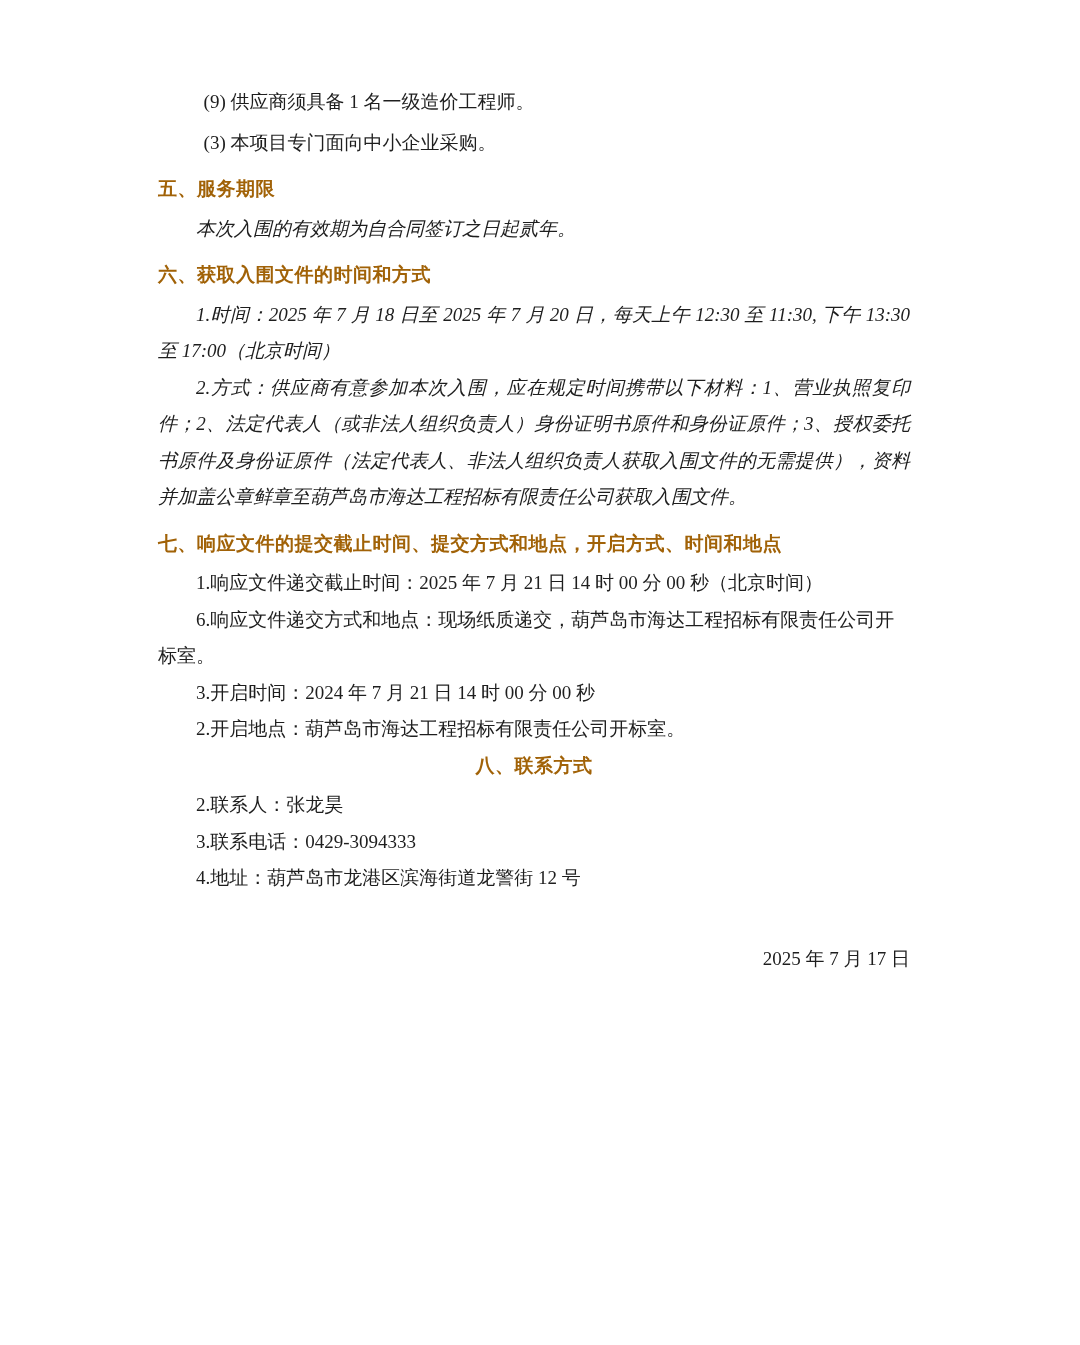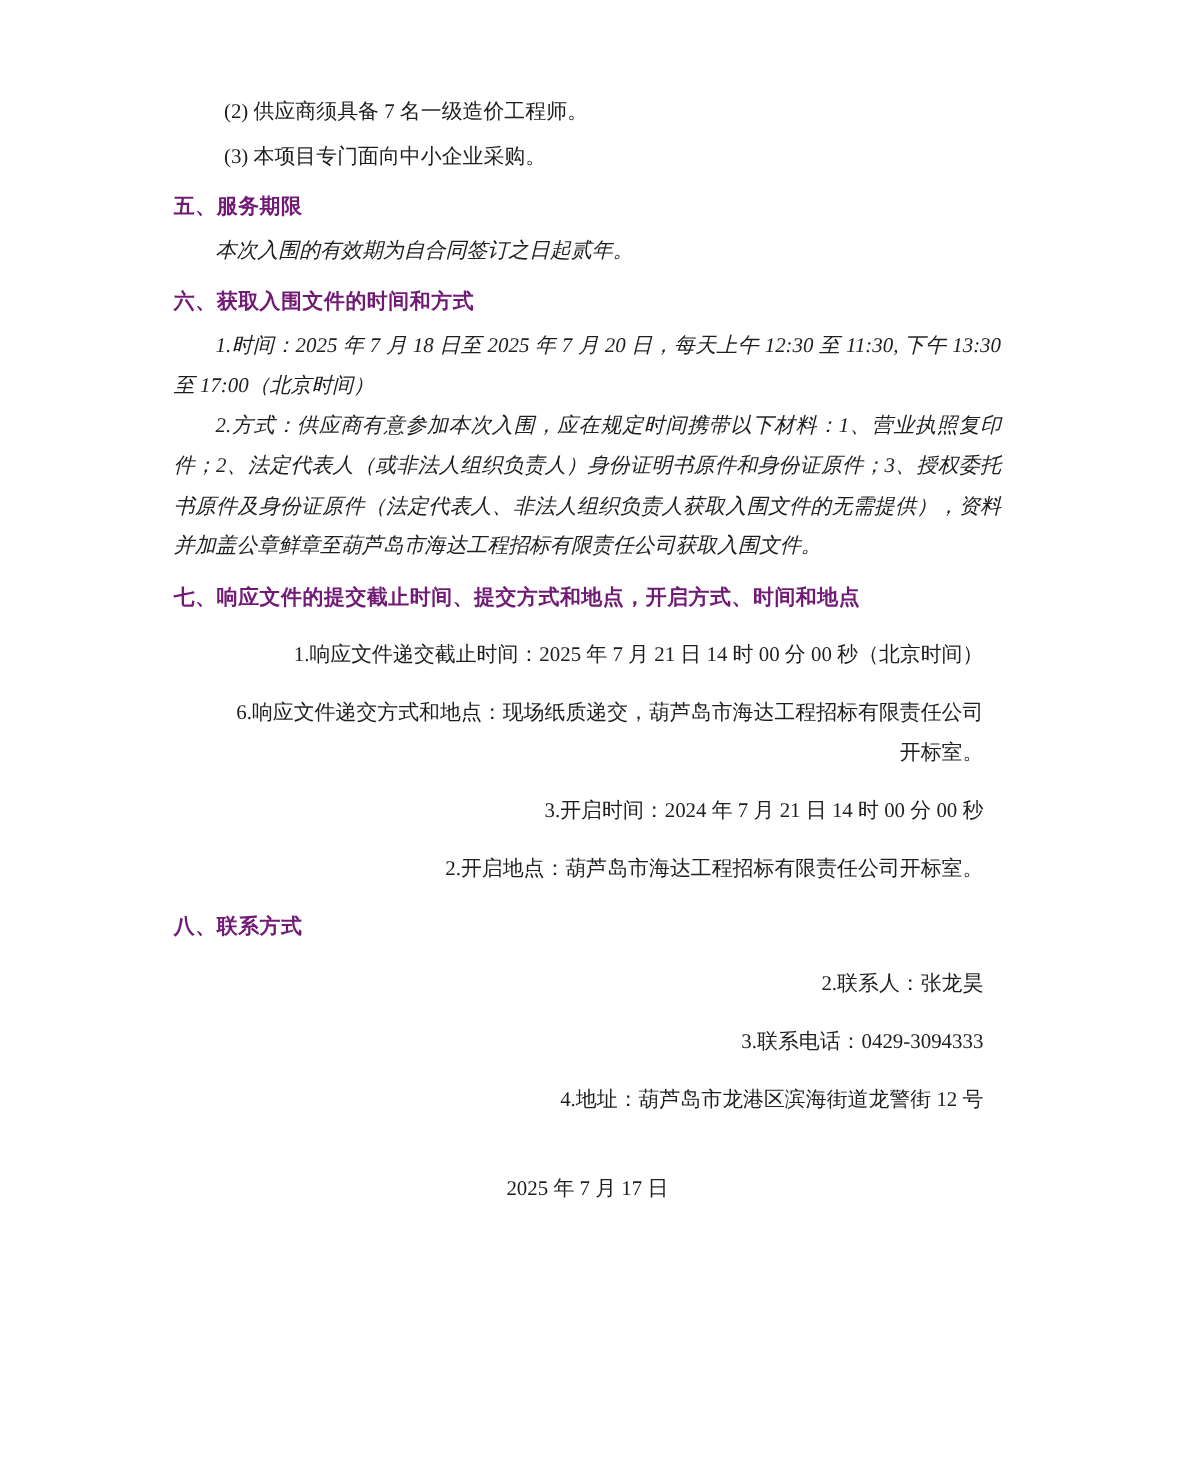--- a/index.html
+++ b/index.html
@@ -53,7 +53,7 @@
 
 <div class="page">
   <div id="doc-blocks">
-      <div class="block list-item">(2) 供应商须具备 7 名一级造价工程师。</div>
+      <div class="block list-item">(9) 供应商须具备 1 名一级造价工程师。</div>
       <div class="block list-item">(3) 本项目专门面向中小企业采购。</div>
       <div class="block heading">五、服务期限</div>
       <div class="block paragraph">本次入围的有效期为自合同签订之日起贰年。</div>

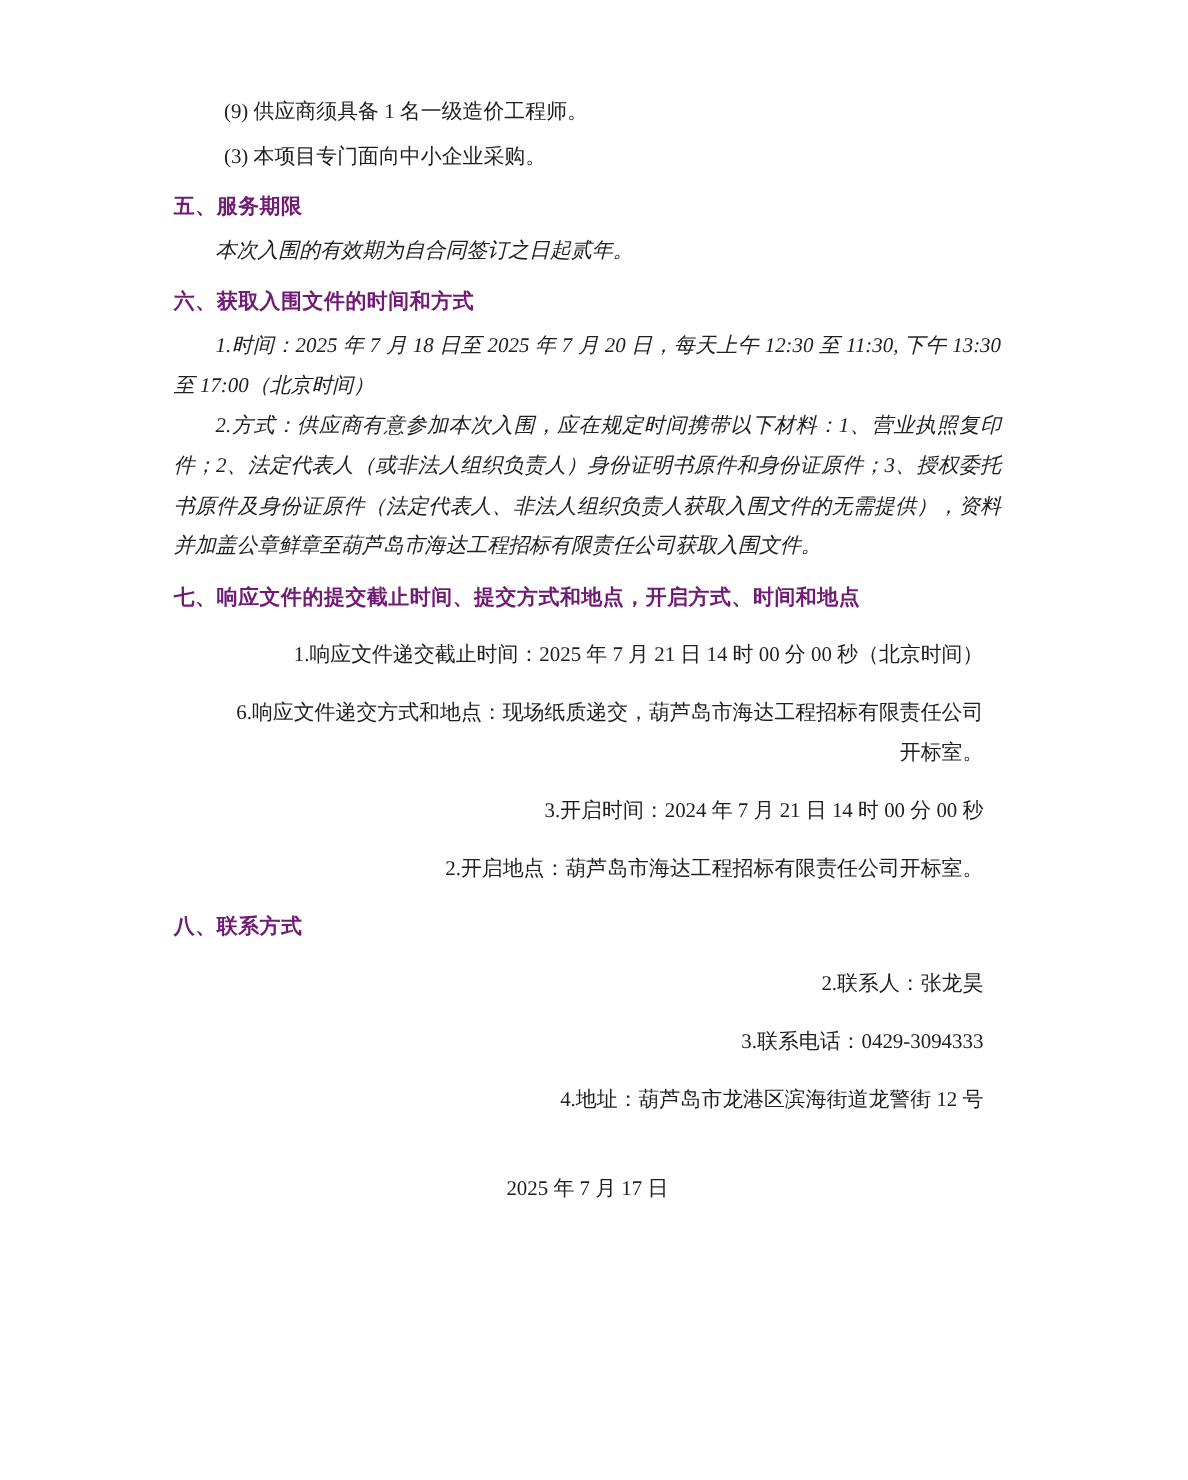--- a/index.html
+++ b/index.html
@@ -23,7 +23,7 @@
   .heading {
     font-family: "Liberation Sans", "DejaVu Sans", sans-serif;
     font-weight: 700;
-    color: #701a75;
+    color: #a16207;
     margin: 10px 0 3px 0;
     letter-spacing: 0.5px;
   }

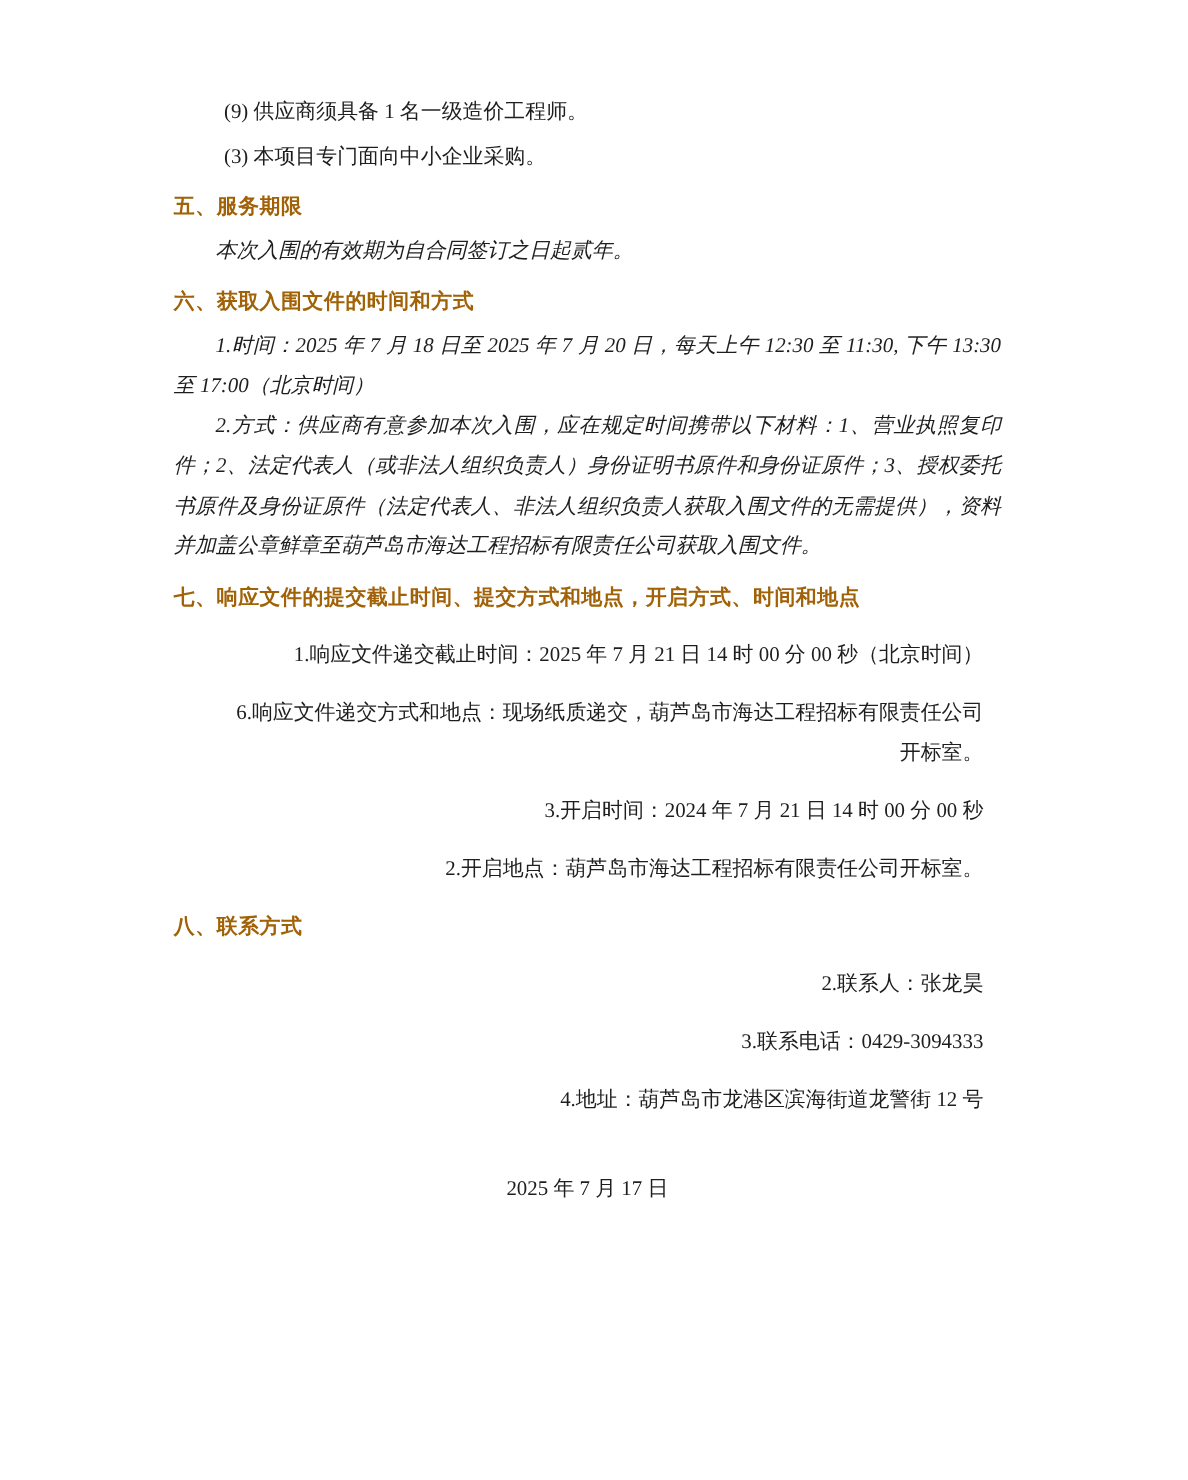--- a/index.html
+++ b/index.html
@@ -40,8 +40,7 @@
   }
   .sub-item {
     text-indent: 2em;
-    margin: 16px;
-    text-align: right;
+    margin: 0;
   }
   .date-line {
     text-align: center;

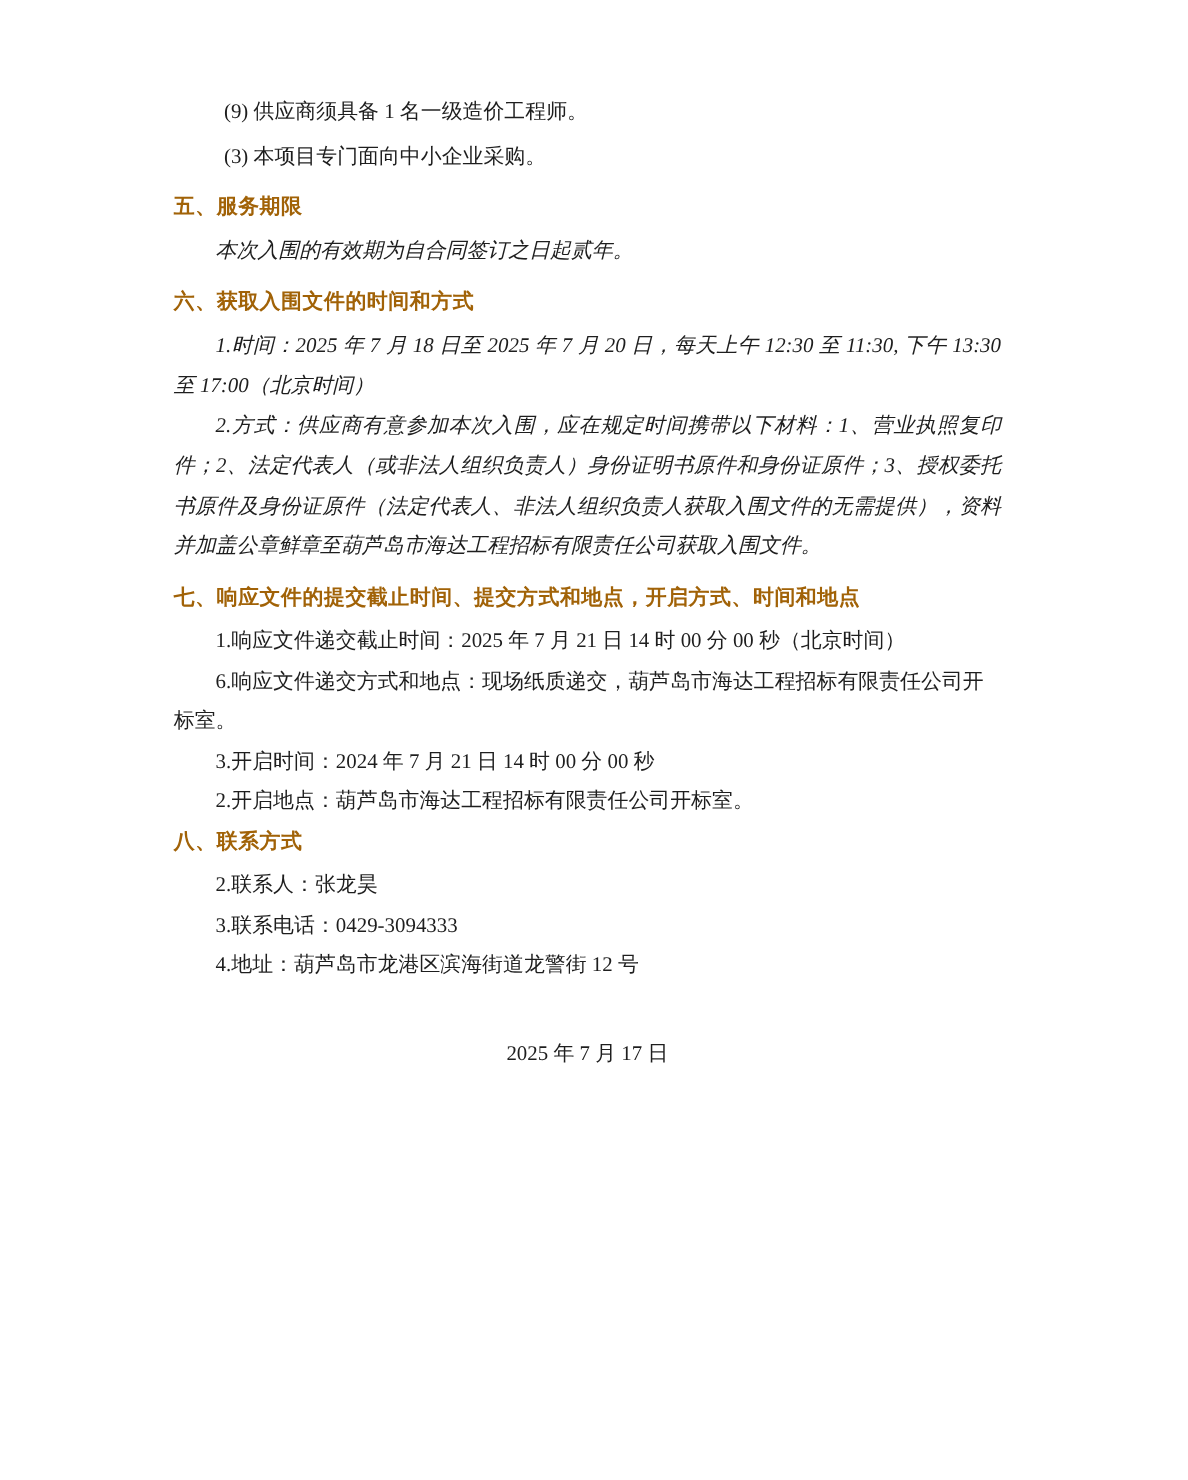--- a/index.html
+++ b/index.html
@@ -27,7 +27,7 @@
     margin: 10px 0 3px 0;
     letter-spacing: 0.5px;
   }
-  .heading.tight { margin-top: 0; }
+  .heading.tight { margin-top: 0; text-align: center; }
   .list-item {
     text-indent: 2.4em;
     margin: 0 0 4px 0;

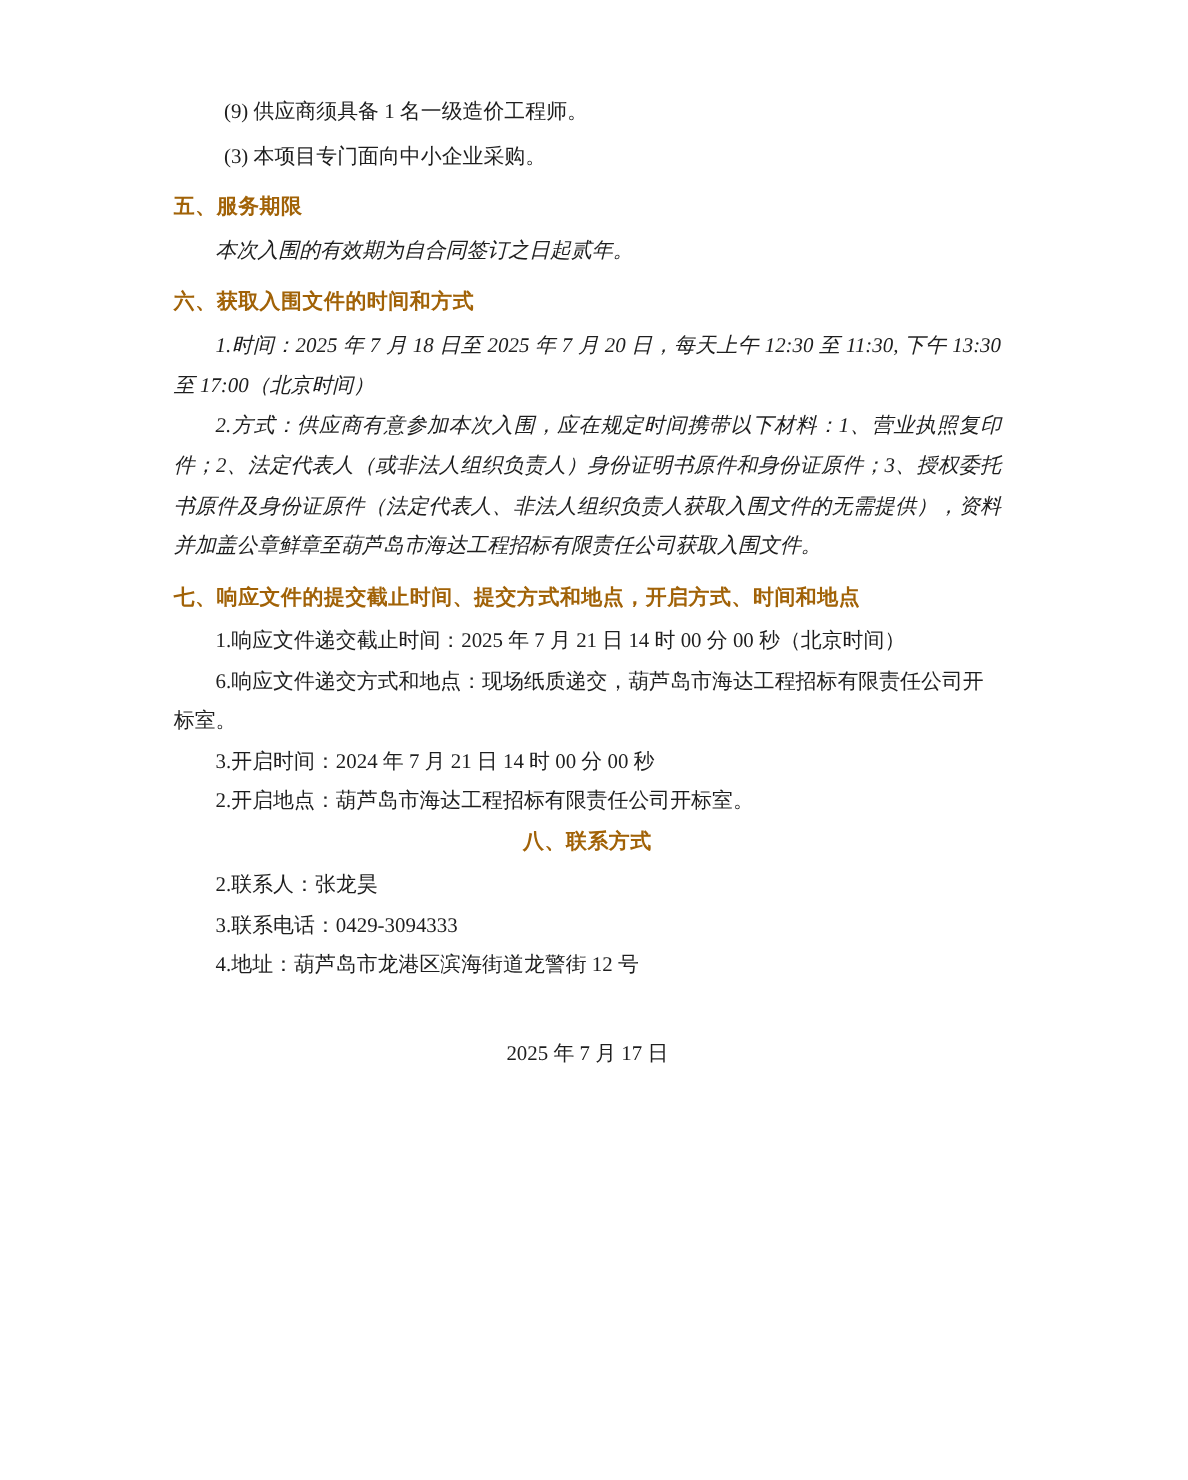--- a/index.html
+++ b/index.html
@@ -43,7 +43,7 @@
     margin: 0;
   }
   .date-line {
-    text-align: center;
+    text-align: right;
     margin-top: 44px;
   }
 </style>

